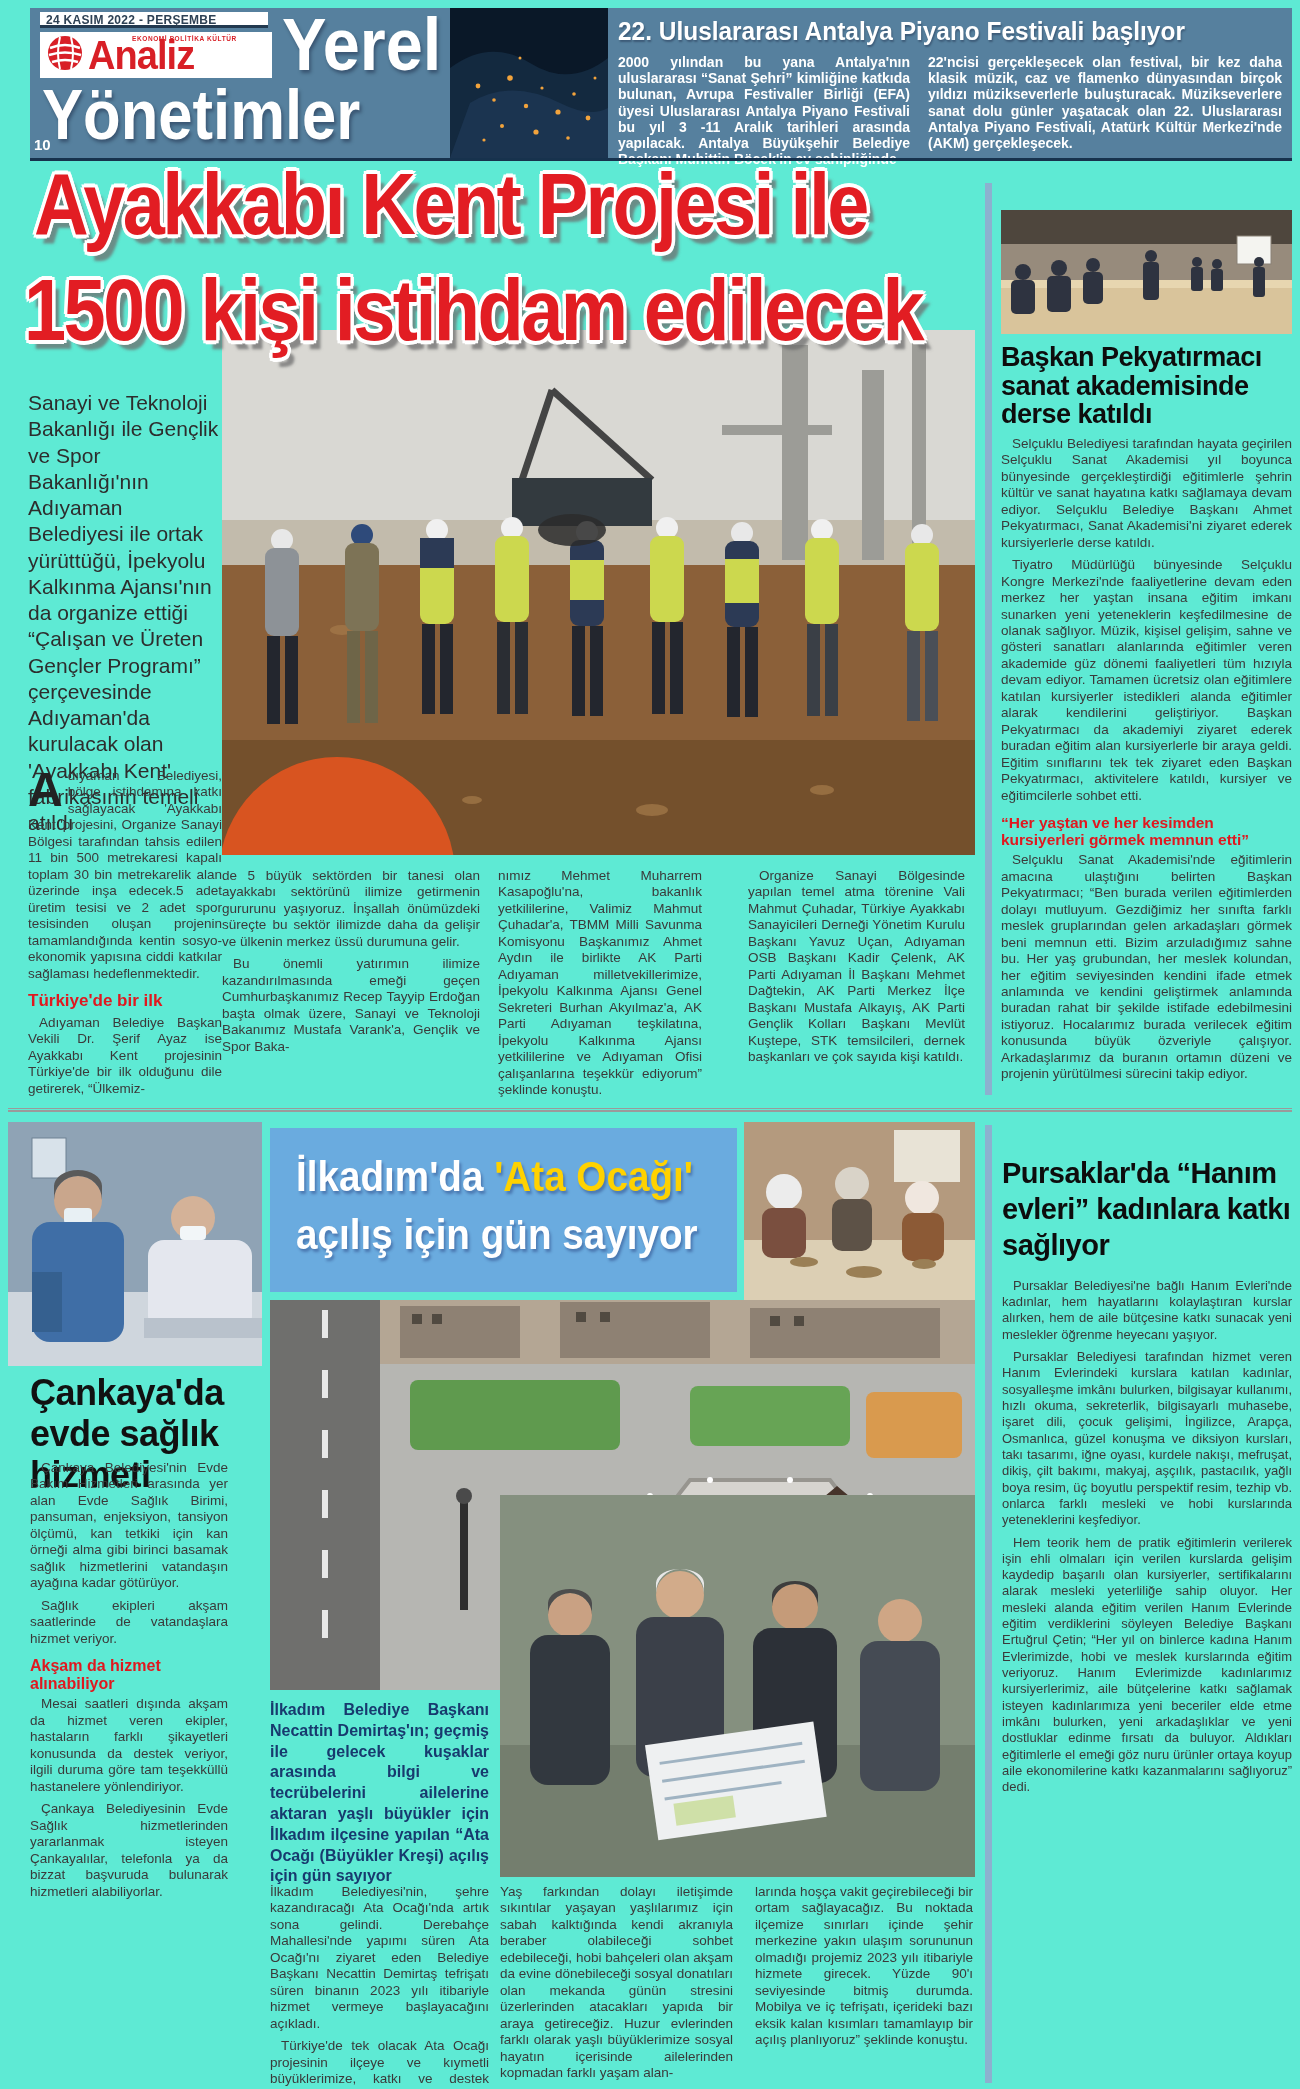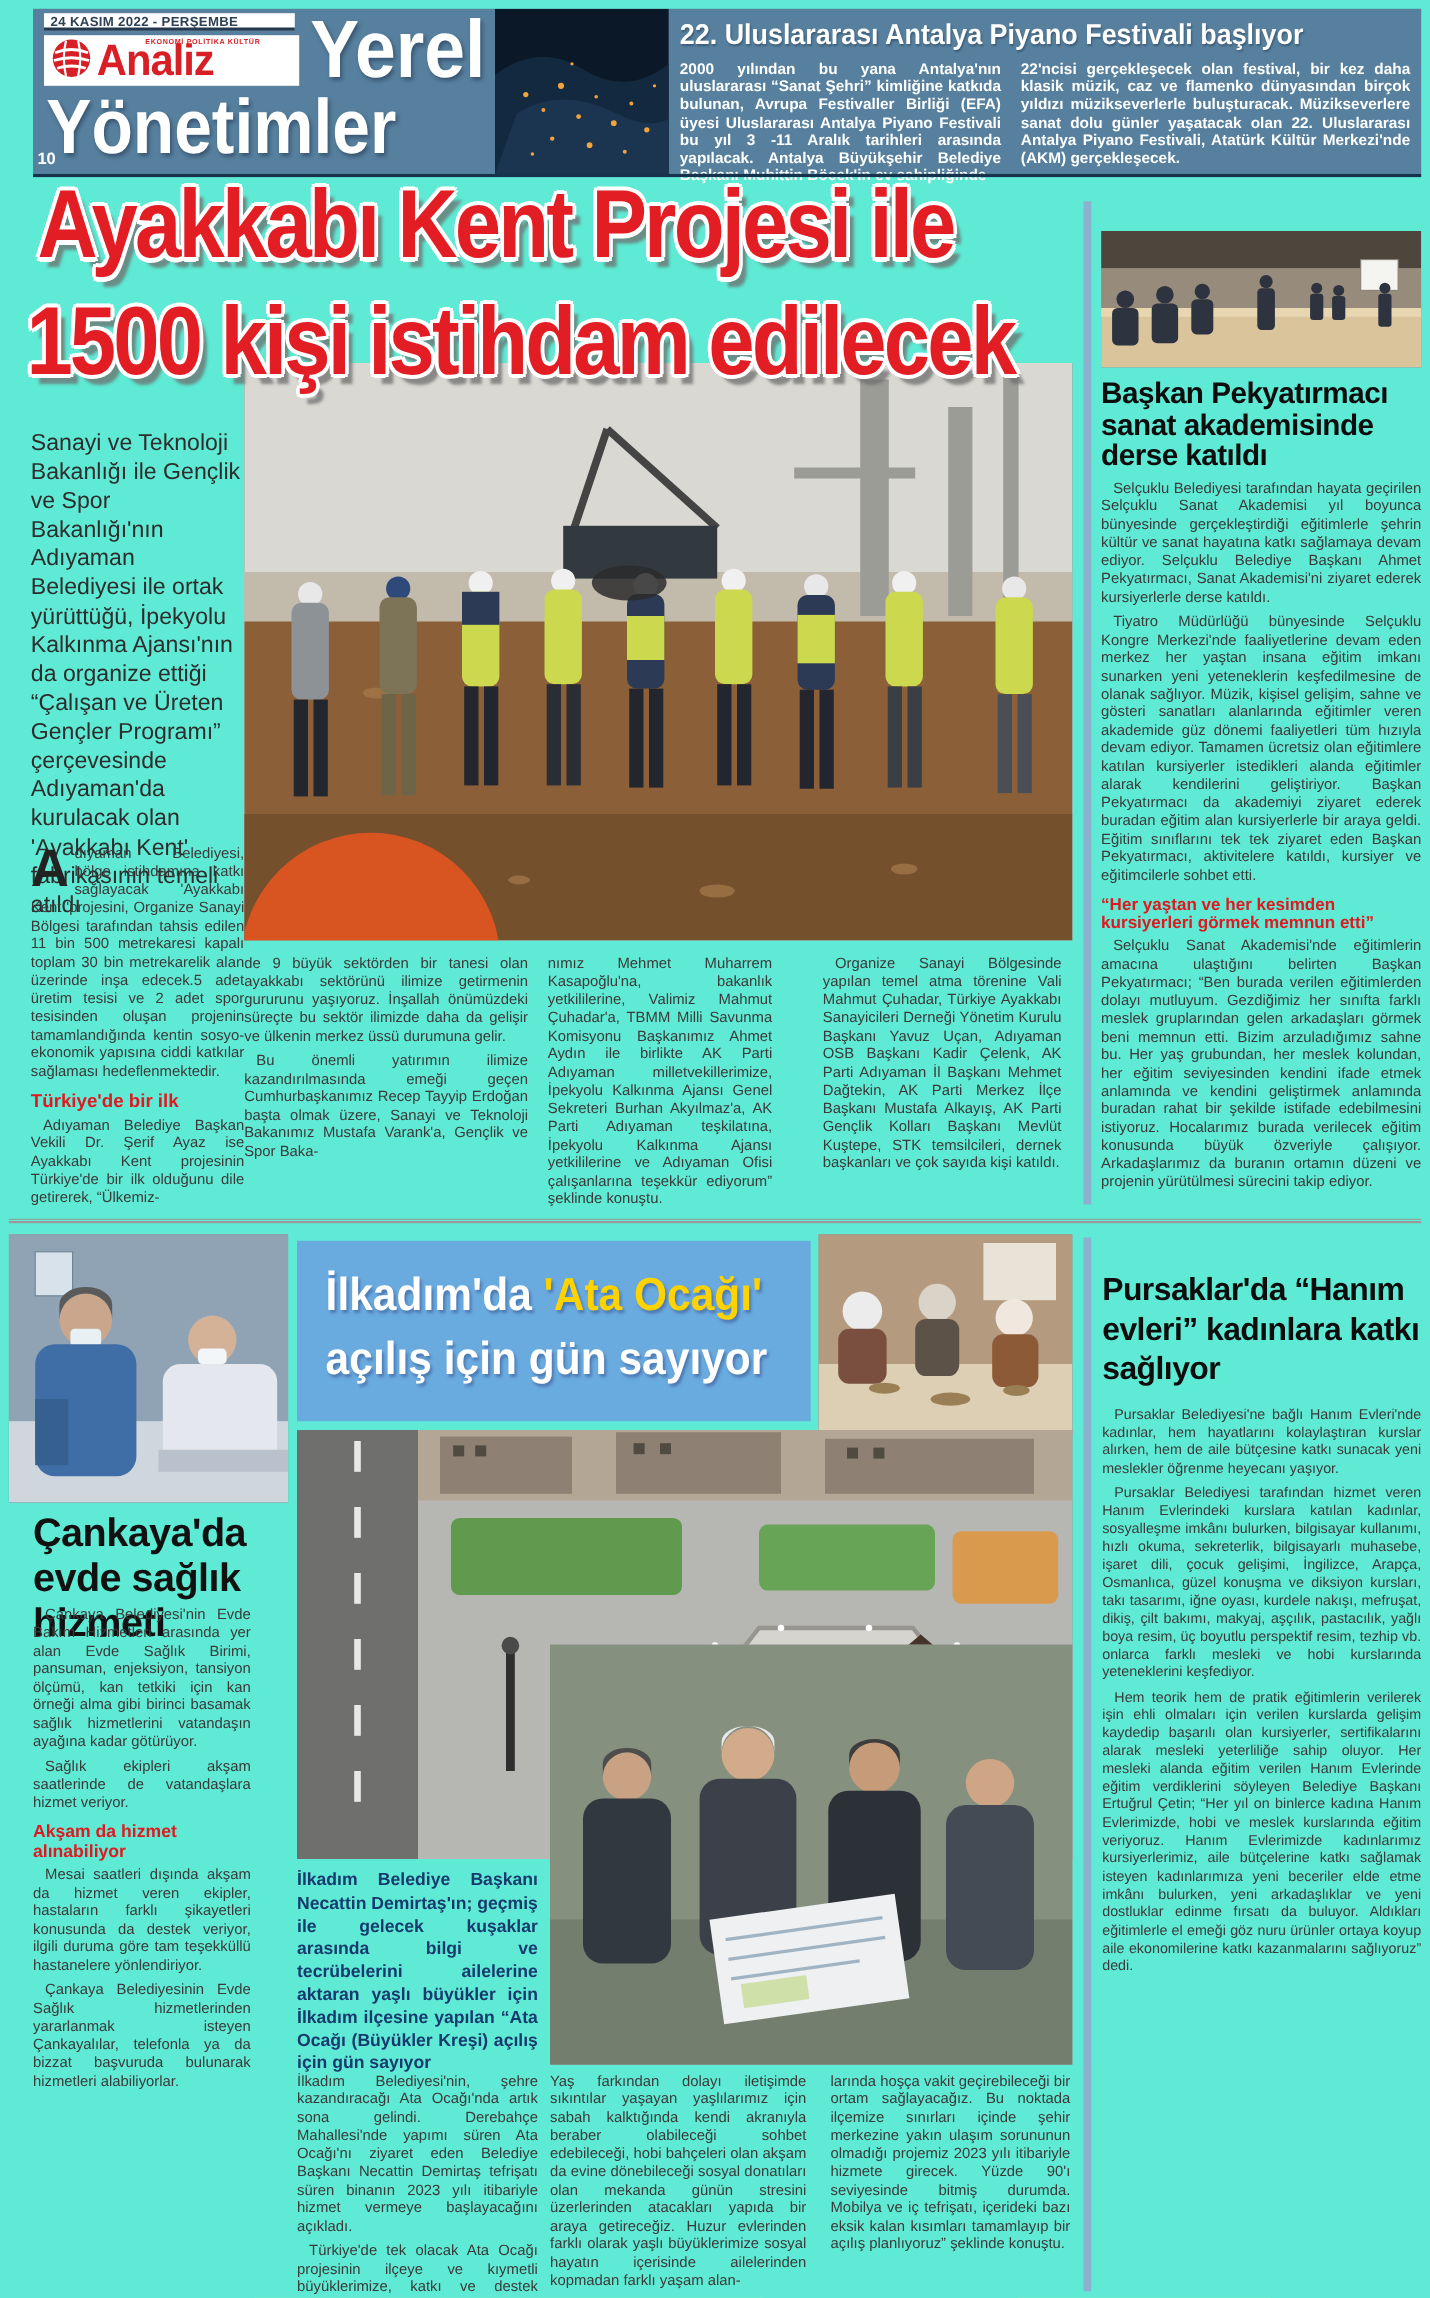--- a/index.html
+++ b/index.html
@@ -238,7 +238,7 @@
   </div>
 
   <div class="ucol ucol1 body-text">
-    <p class="noindent">de 9 büyük sektörden bir tanesi olan ayakkabı sektörünü ilimize getirmenin gururunu yaşıyoruz. İnşallah önümüzdeki süreçte bu sektör ilimizde daha da gelişir ve ülkenin merkez üssü durumuna gelir.</p>
+    <p class="noindent">de 5 büyük sektörden bir tanesi olan ayakkabı sektörünü ilimize getirmenin gururunu yaşıyoruz. İnşallah önümüzdeki süreçte bu sektör ilimizde daha da gelişir ve ülkenin merkez üssü durumuna gelir.</p>
     <p>Bu önemli yatırımın ilimize kazandırılmasında emeği geçen Cumhurbaşkanımız Recep Tayyip Erdoğan başta olmak üzere, Sanayi ve Teknoloji Bakanımız Mustafa Varank'a, Gençlik ve Spor Baka-</p>
   </div>
   <div class="ucol ucol2 body-text">

